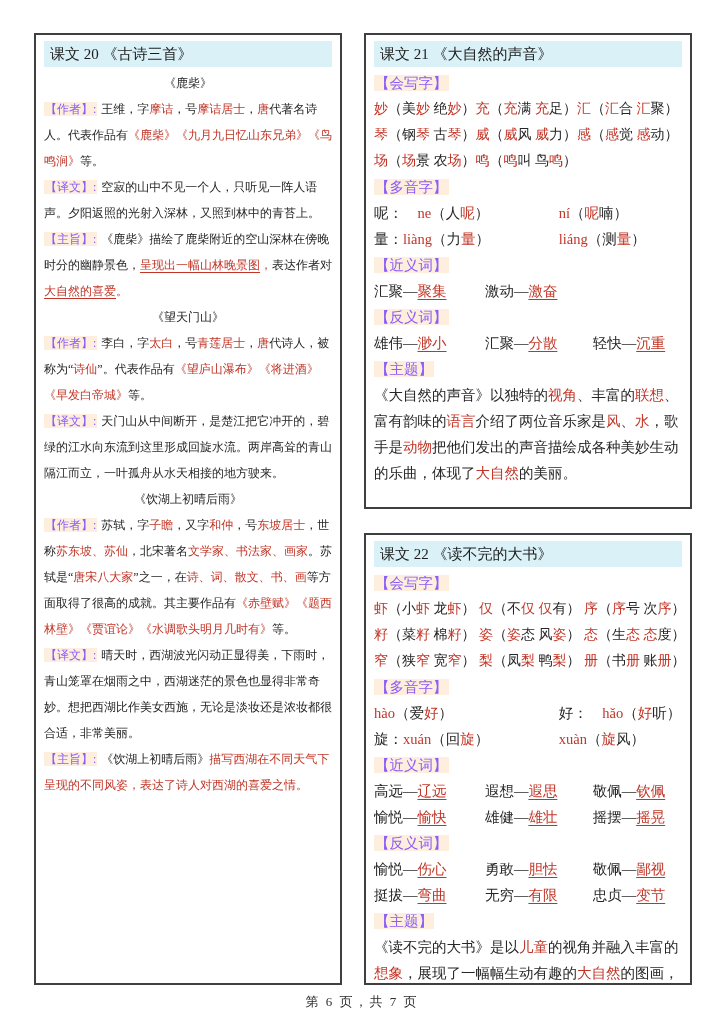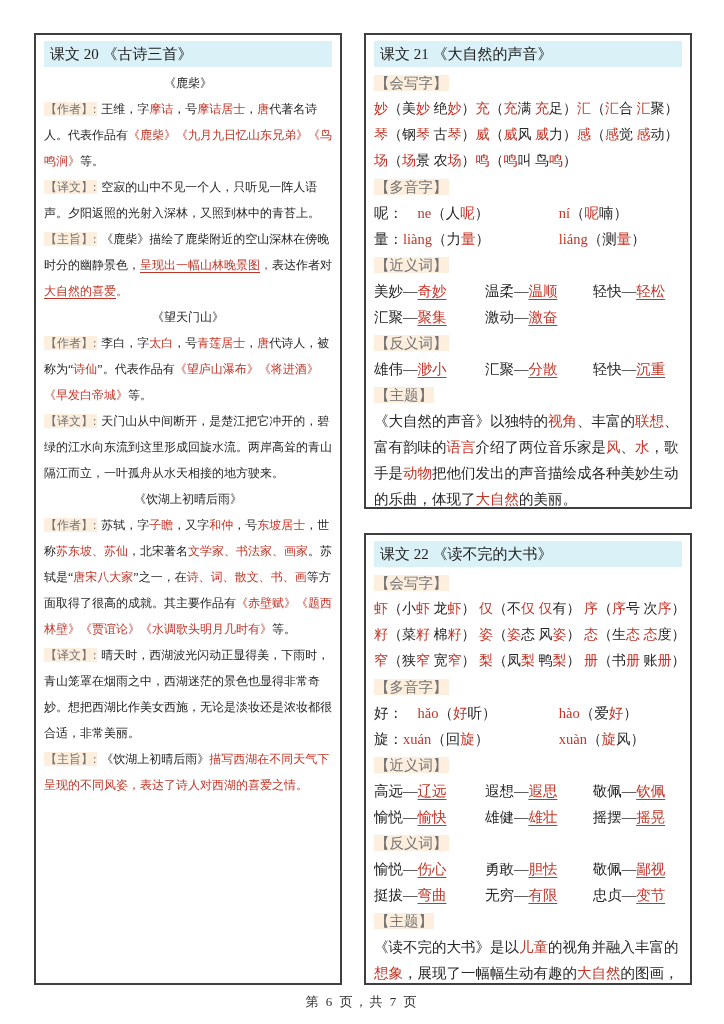--- a/index.html
+++ b/index.html
@@ -41,7 +41,7 @@
   .p{font-size:14.5px;line-height:26px;margin:0}
   .col-left .p{font-size:12px;line-height:26px}
   .center{text-align:center}
-  .chip{background:var(--label-bg);color:#737373;padding:0 1px;margin-right:4px}
+  .chip{background:var(--label-bg);color:#8b5cf6;padding:0 1px;margin-right:4px}
   .red{color:var(--red)}
   .ul{text-decoration:underline;text-underline-offset:3px;text-decoration-thickness:1px}
   .nowrap{white-space:nowrap}

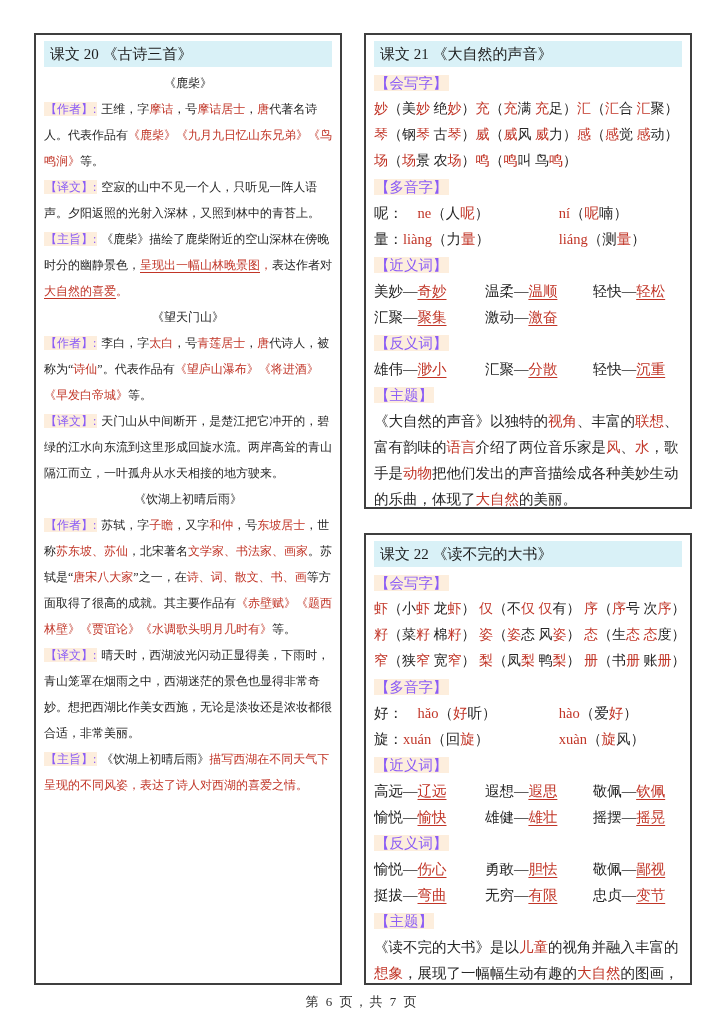--- a/index.html
+++ b/index.html
@@ -98,11 +98,6 @@
           </div>
           <p class="p"><span class="chip">【近义词】</span></p>
           <div class="p cols g3">
-            <div class="cell"><span>美妙—</span><span class="red ul">奇妙</span></div>
-            <div class="cell"><span>温柔—</span><span class="red ul">温顺</span></div>
-            <div class="cell"><span>轻快—</span><span class="red ul">轻松</span></div>
-          </div>
-          <div class="p cols g3">
             <div class="cell"><span>汇聚—</span><span class="red ul">聚集</span></div>
             <div class="cell"><span>激动—</span><span class="red ul">激奋</span></div>
             <div class="cell"><span></span></div>

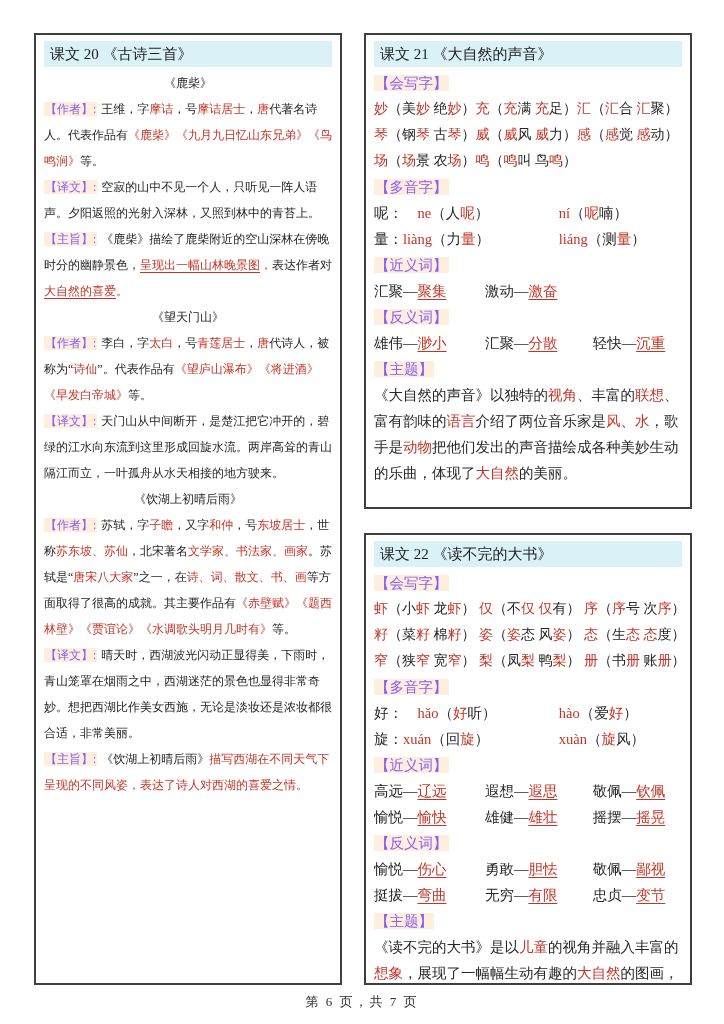--- a/index.html
+++ b/index.html
@@ -121,8 +121,8 @@
           <p class="p hanzi nowrap"><span class="red">窄</span><span>（狭</span><span class="red">窄</span><span> 宽</span><span class="red">窄</span><span>） </span><span class="red">梨</span><span>（凤</span><span class="red">梨</span><span> 鸭</span><span class="red">梨</span><span>） </span><span class="red">册</span><span>（书</span><span class="red">册</span><span> 账</span><span class="red">册</span><span>）</span></p>
           <p class="p"><span class="chip">【多音字】</span></p>
           <div class="p cols g2">
+            <div class="cell"><span class="red">hào</span><span>（爱</span><span class="red">好</span><span>）</span></div>
             <div class="cell"><span>好：　</span><span class="red">hǎo</span><span>（</span><span class="red">好</span><span>听）</span></div>
-            <div class="cell"><span class="red">hào</span><span>（爱</span><span class="red">好</span><span>）</span></div>
           </div>
           <div class="p cols g2">
             <div class="cell"><span>旋：</span><span class="red">xuán</span><span>（回</span><span class="red">旋</span><span>）</span></div>

